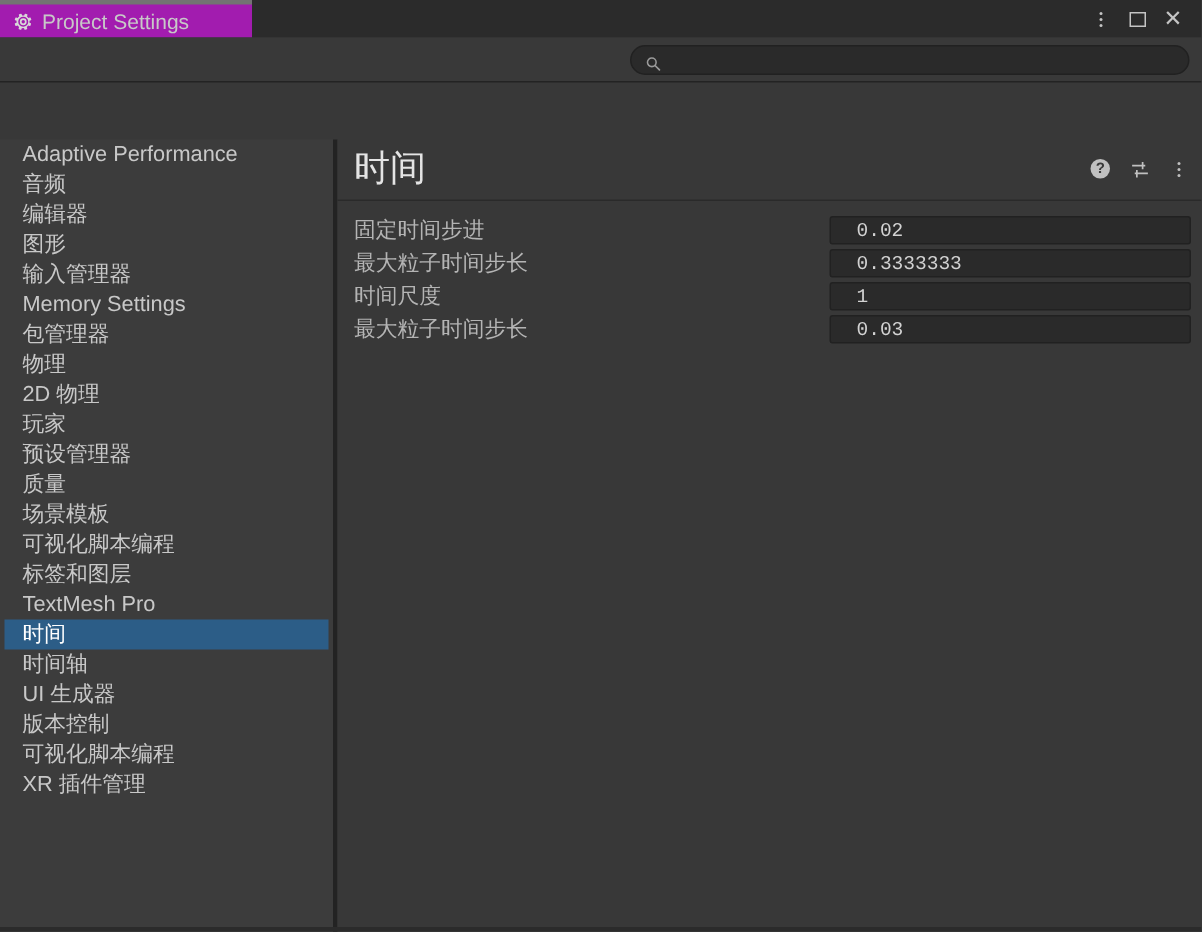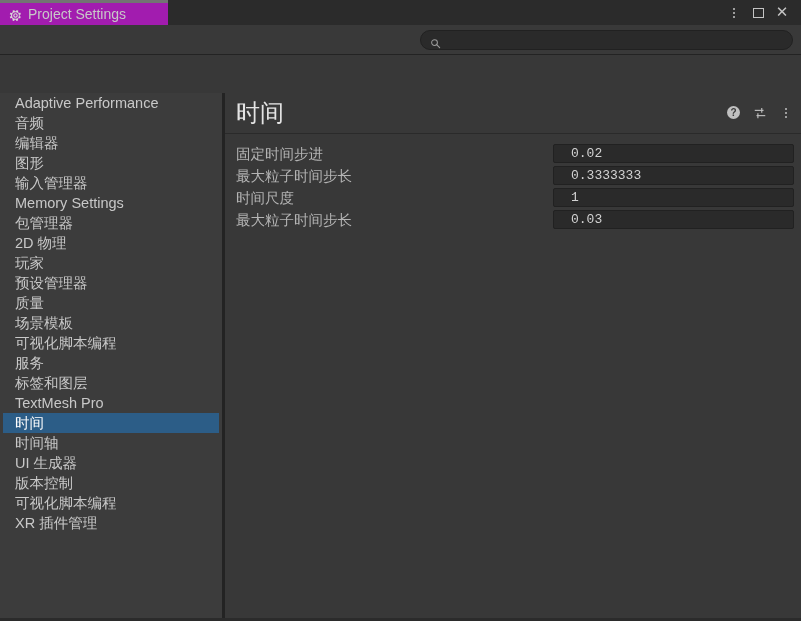--- a/index.html
+++ b/index.html
@@ -205,6 +205,7 @@
         <div class="side-item">输入管理器</div>
         <div class="side-item">Memory Settings</div>
         <div class="side-item">包管理器</div>
+        <div class="side-item">物理</div>
         <div class="side-item">2D 物理</div>
         <div class="side-item">玩家</div>
         <div class="side-item">预设管理器</div>

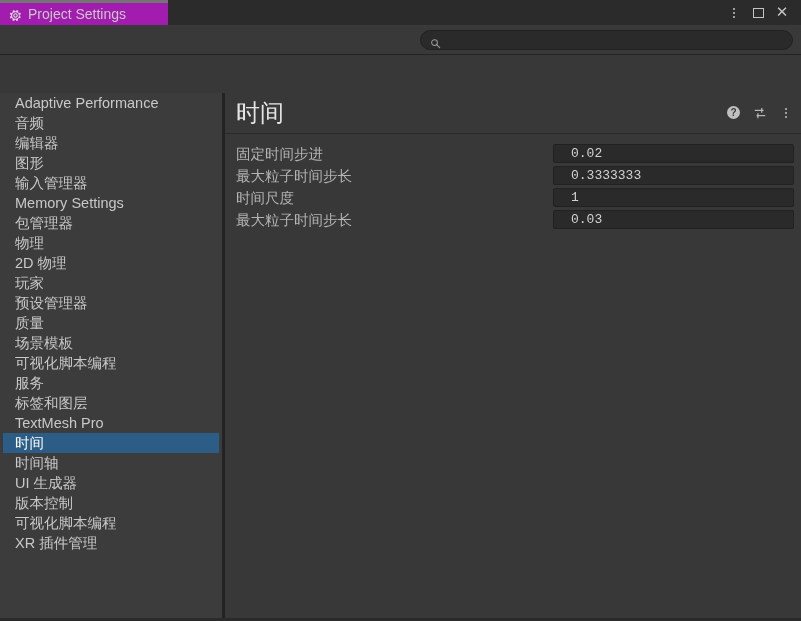--- a/index.html
+++ b/index.html
@@ -212,7 +212,6 @@
         <div class="side-item">质量</div>
         <div class="side-item">场景模板</div>
         <div class="side-item">可视化脚本编程</div>
-        <div class="side-item">服务</div>
         <div class="side-item">标签和图层</div>
         <div class="side-item">TextMesh Pro</div>
         <div class="side-item selected">时间</div>

